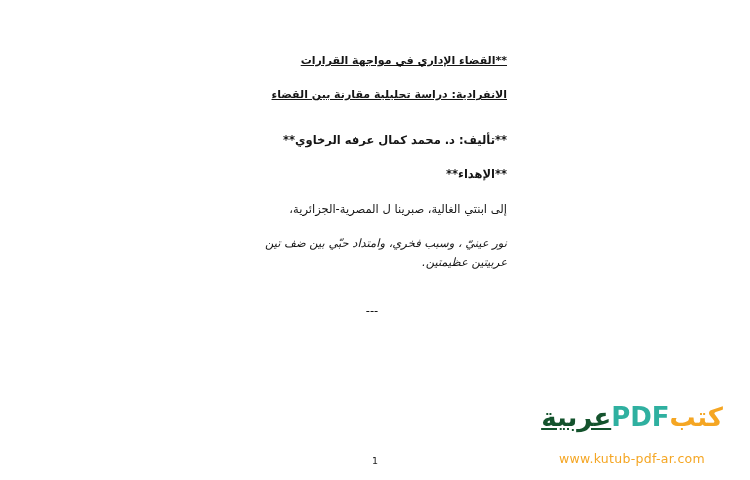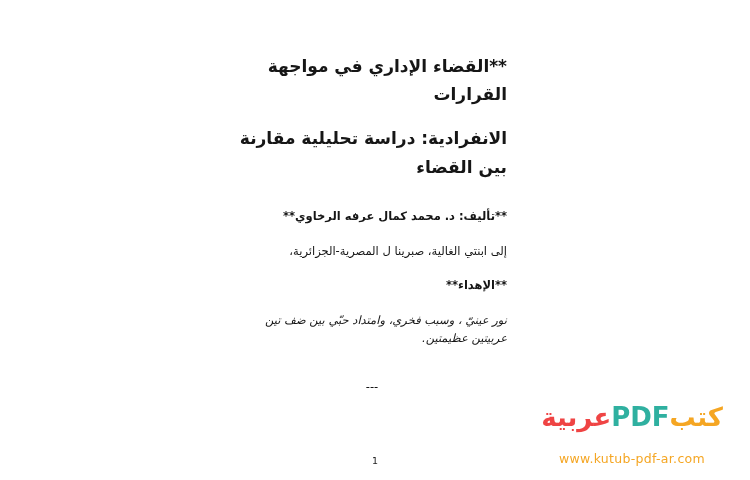--- a/index.html
+++ b/index.html
@@ -52,8 +52,9 @@
   }
   .title-block {
     font-weight: bold;
-    font-size: 17px;
+    font-size: 11px;
     line-height: 1.66;
+    text-decoration: underline;
   }
   .divider-dashes {
     margin-top: 30px;

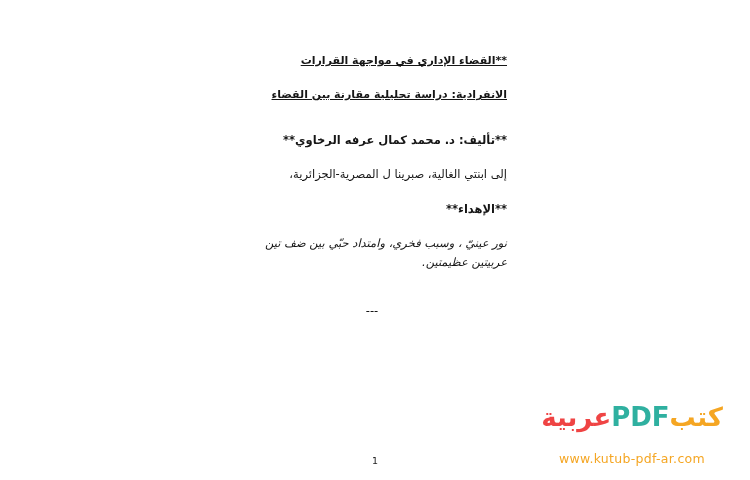--- a/index.html
+++ b/index.html
@@ -123,9 +123,9 @@
 
     <div class="para bold gap-lg">**تأليف: د. محمد كمال عرفه الرخاوي**</div>
 
+    <div class="para bold gap-md">**الإهداء**</div>
+
     <div class="para gap-lg">إلى ابنتي الغالية، صبرينا ل المصرية-الجزائرية،</div>
-
-    <div class="para bold gap-md">**الإهداء**</div>
 
     <div class="para gap-sm">نور عينيّ ، وسبب فخري، وامتداد حبّي بين ضف تين عربيتين عظيمتين.</div>
 

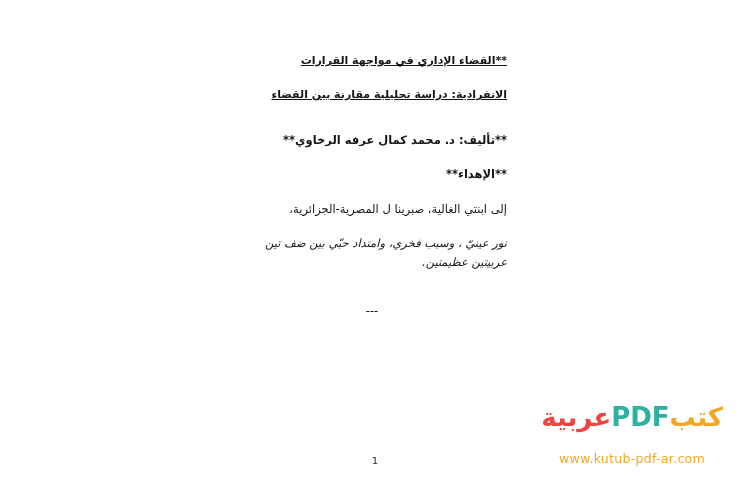--- a/index.html
+++ b/index.html
@@ -98,7 +98,8 @@
     color: #2fb0a0;
   }
   .wm-arabia {
-    color: #ef4444;
+    color: #14532d;
+    text-decoration: underline;
   }
   .wm-url {
     margin-top: 20px;

